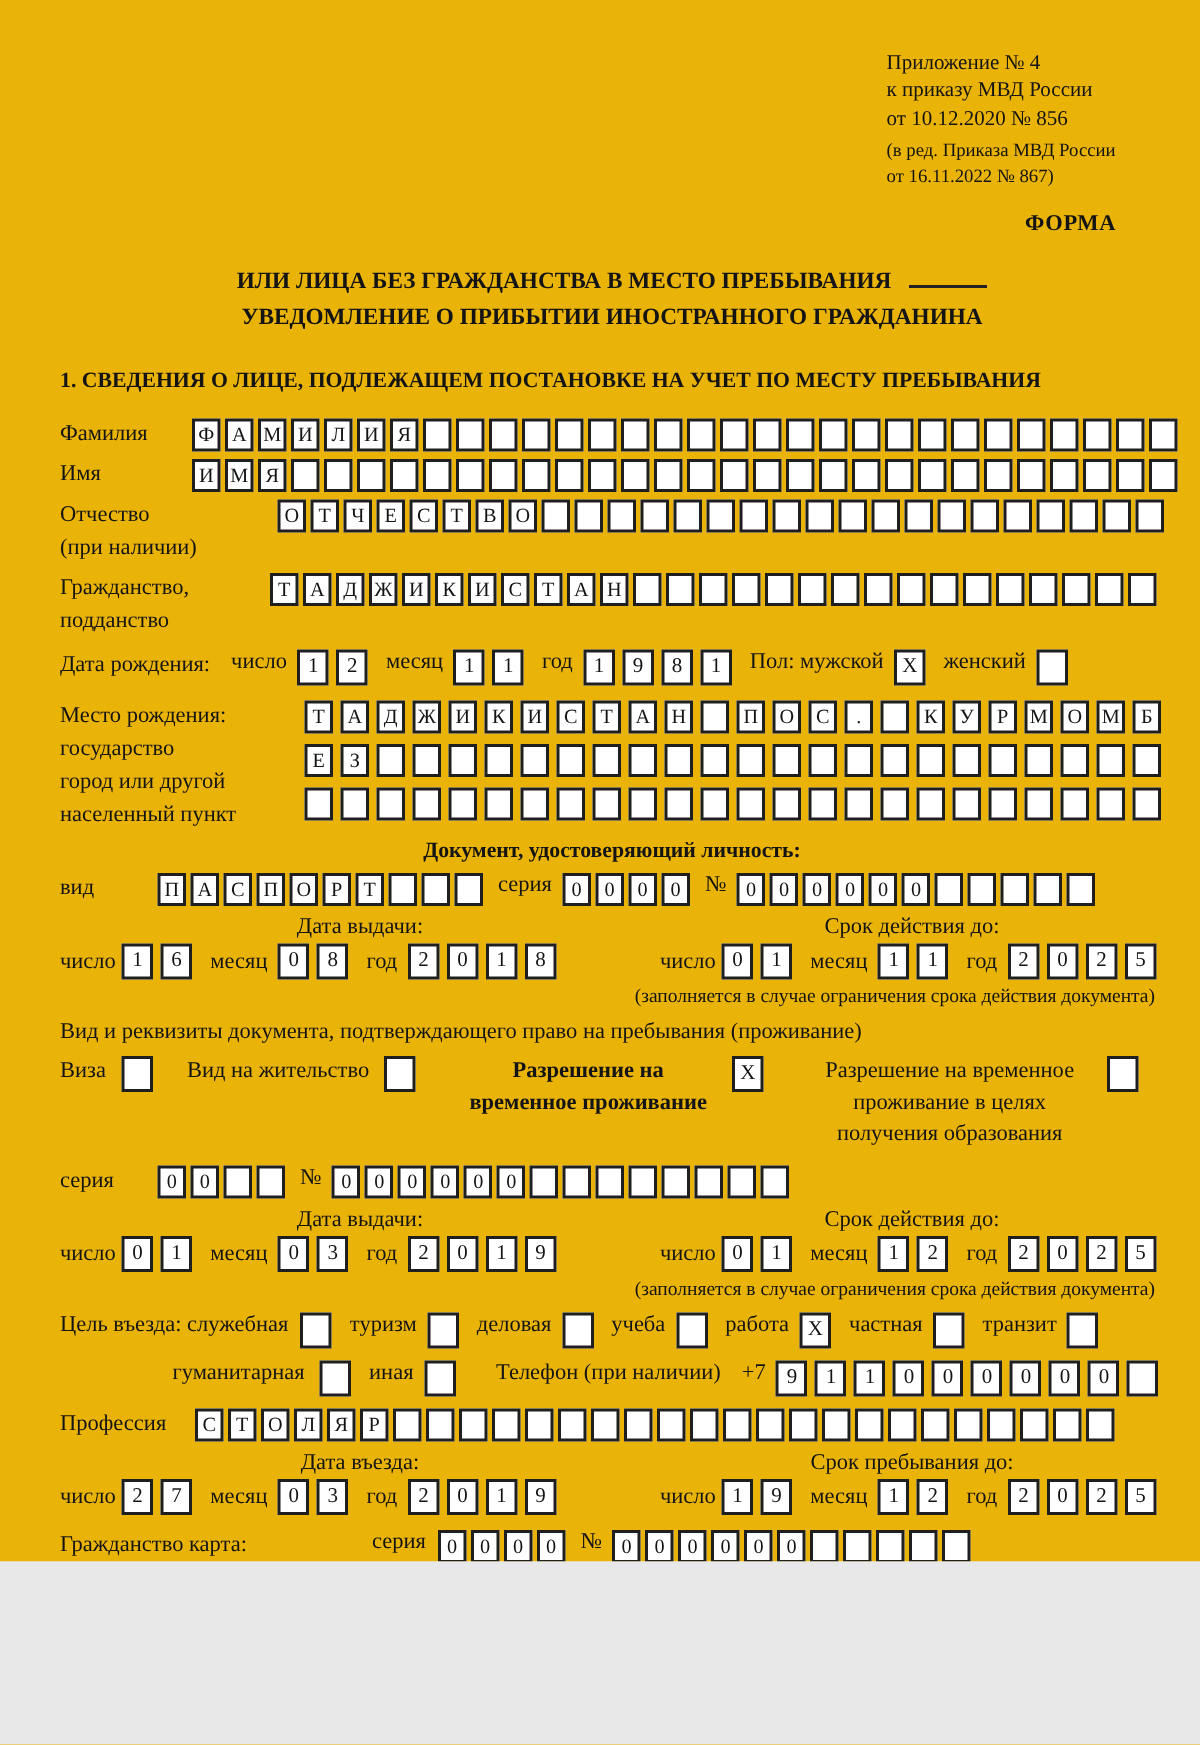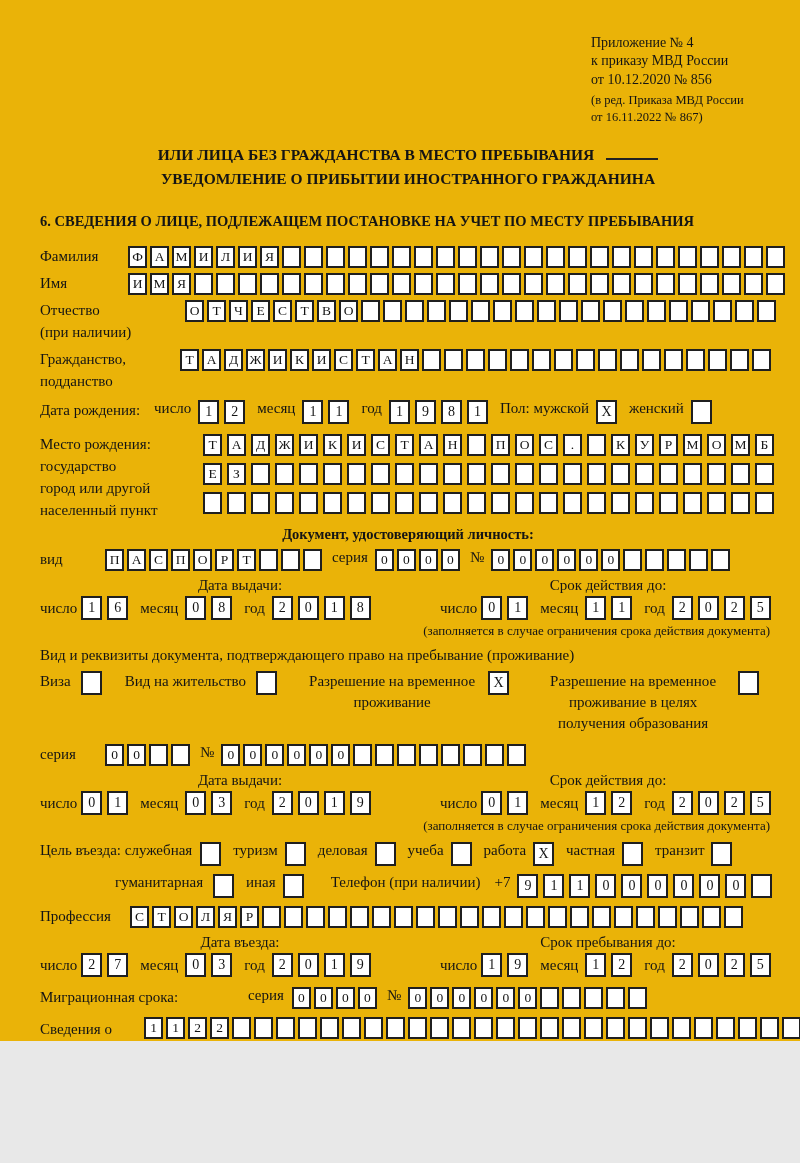--- a/index.html
+++ b/index.html
@@ -63,6 +63,7 @@
     <div class="small">от 16.11.2022 № 867)</div>
   </div>
 
+  <div class="forma">ФОРМА</div>
 
   <div class="title">
     <div><span>ИЛИ ЛИЦА БЕЗ ГРАЖДАНСТВА В МЕСТО ПРЕБЫВАНИЯ</span><span class="blank"></span></div>

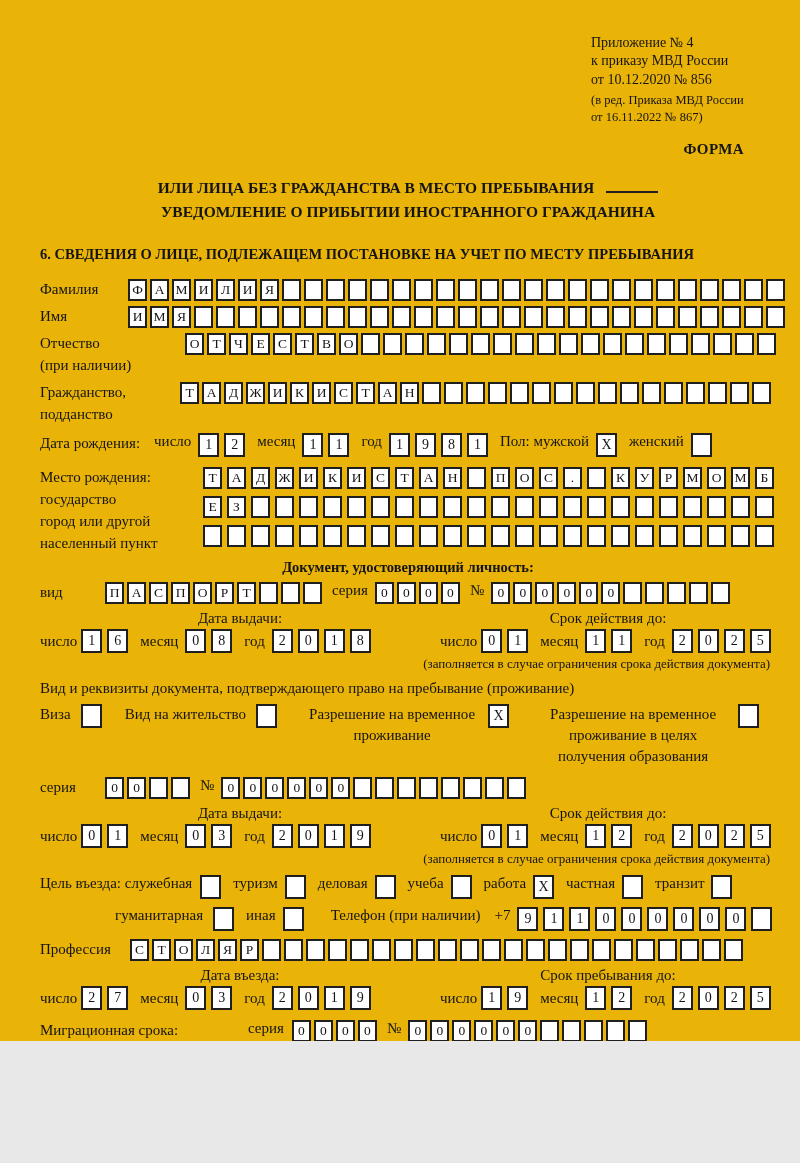--- a/index.html
+++ b/index.html
@@ -70,7 +70,7 @@
     <div>УВЕДОМЛЕНИЕ О ПРИБЫТИИ ИНОСТРАННОГО ГРАЖДАНИНА</div>
   </div>
 
-  <div class="sec">6. СВЕДЕНИЯ О ЛИЦЕ, ПОДЛЕЖАЩЕМ ПОСТАНОВКЕ НА УЧЕТ ПО МЕСТУ ПРЕБЫВАНИЯ</div>
+  <div class="sec">1. СВЕДЕНИЯ О ЛИЦЕ, ПОДЛЕЖАЩЕМ ПОСТАНОВКЕ НА УЧЕТ ПО МЕСТУ ПРЕБЫВАНИЯ</div>
 
   <div class="row">
     <div class="lbl w88">Фамилия</div>

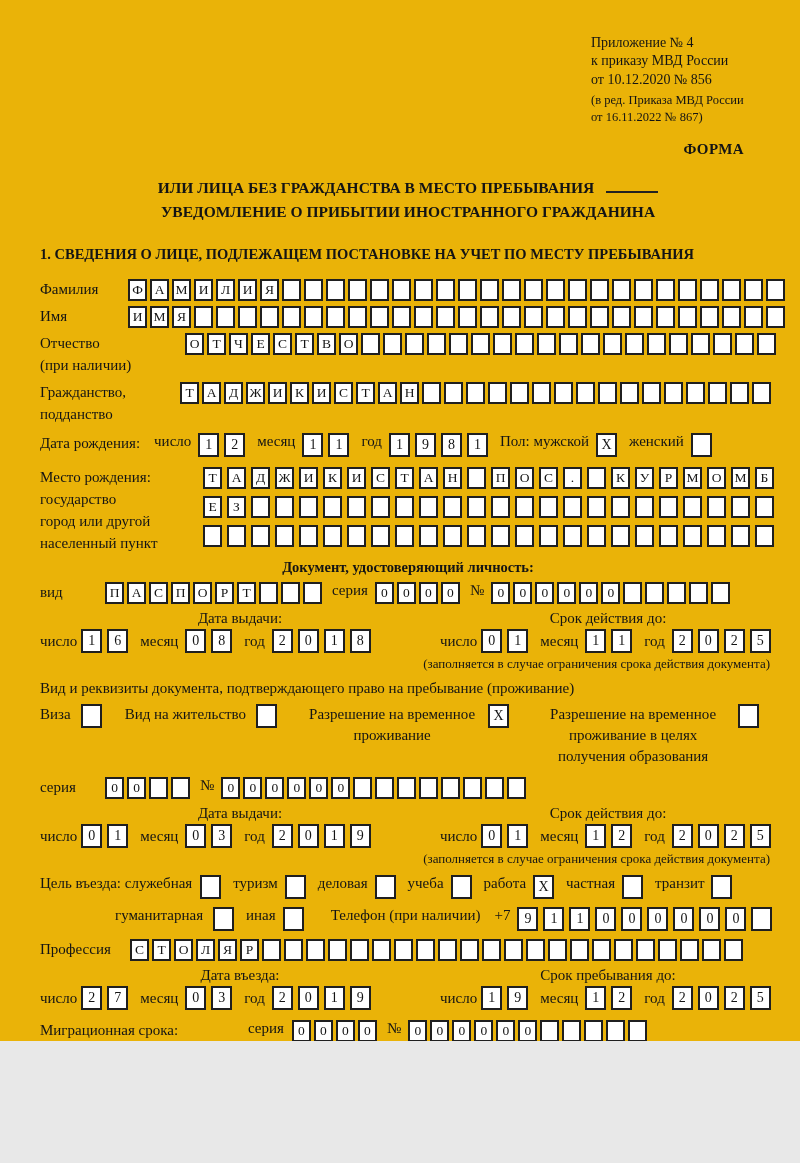--- a/index.html
+++ b/index.html
@@ -419,7 +419,7 @@
   </div>
   <div class="note">(заполняется в случае ограничения срока действия документа)</div>
 
-  <div class="plain">Вид и реквизиты документа, подтверждающего право на пребывание (проживание)</div>
+  <div class="plain">Вид и реквизиты документа, подтверждающего право на пребывания (проживание)</div>
 
   <div class="row top permits">
     <span class="plabel">Виза</span>

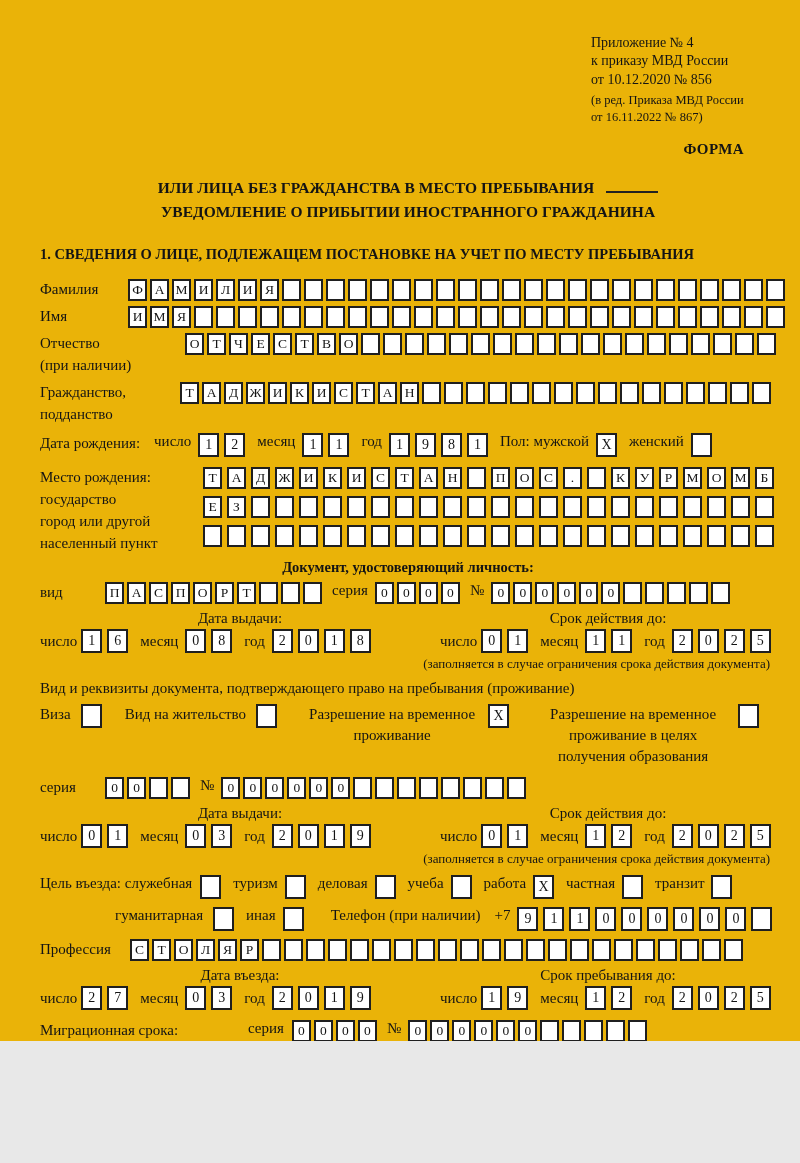--- a/index.html
+++ b/index.html
@@ -43,7 +43,7 @@
   .permits{margin-top:6px;margin-bottom:10px;}
   .plabel{margin-right:10px;line-height:1.4;}
   .ml18{margin-left:18px;}.ml24{margin-left:24px;}
-  .wrap170{width:172px;text-align:center;}
+  .wrap170{width:172px;text-align:center;font-weight:bold;}
   .wrap190{width:190px;text-align:center;}
 
   .reps{display:flex;align-items:flex-start;margin-top:8px;font-size:15px;}

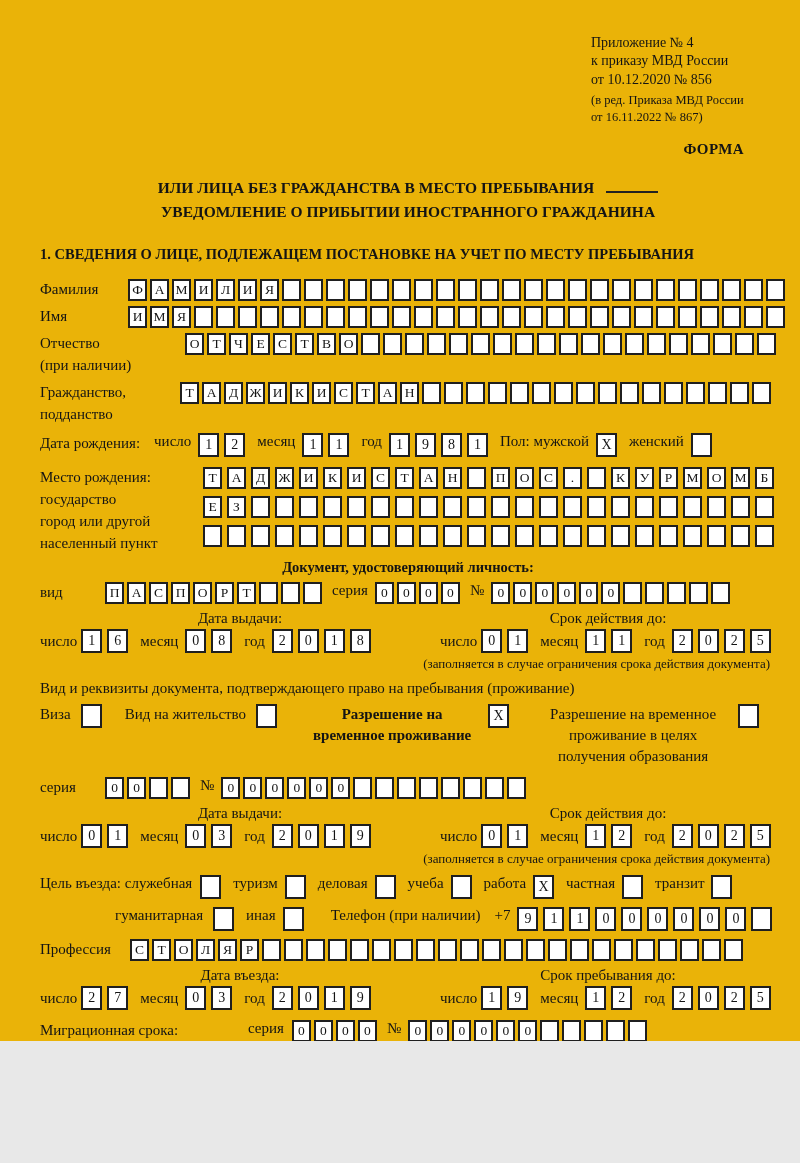--- a/index.html
+++ b/index.html
@@ -649,7 +649,7 @@
   </div>
 
   <div class="row" style="margin-top:10px;">
-    <div class="lbl w208">Миграционная срока:</div>
+    <div class="lbl w208">Гражданство карта:</div>
     <span style="margin-right:8px;">серия</span>
     <div class="boxes">
         <span class="cell">0</span>

